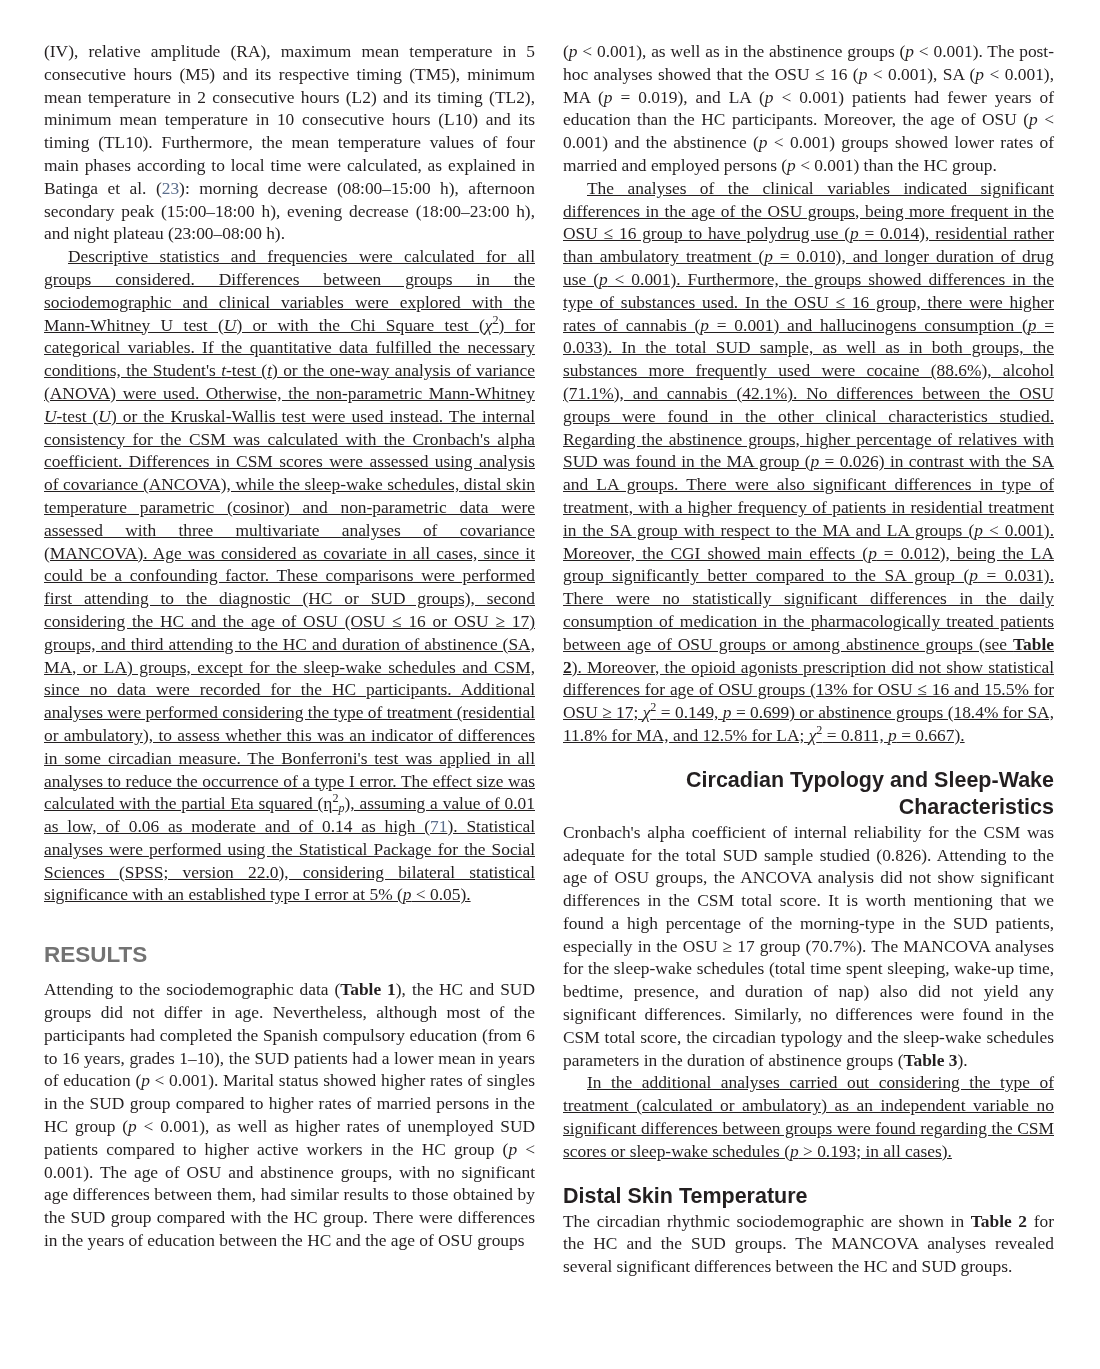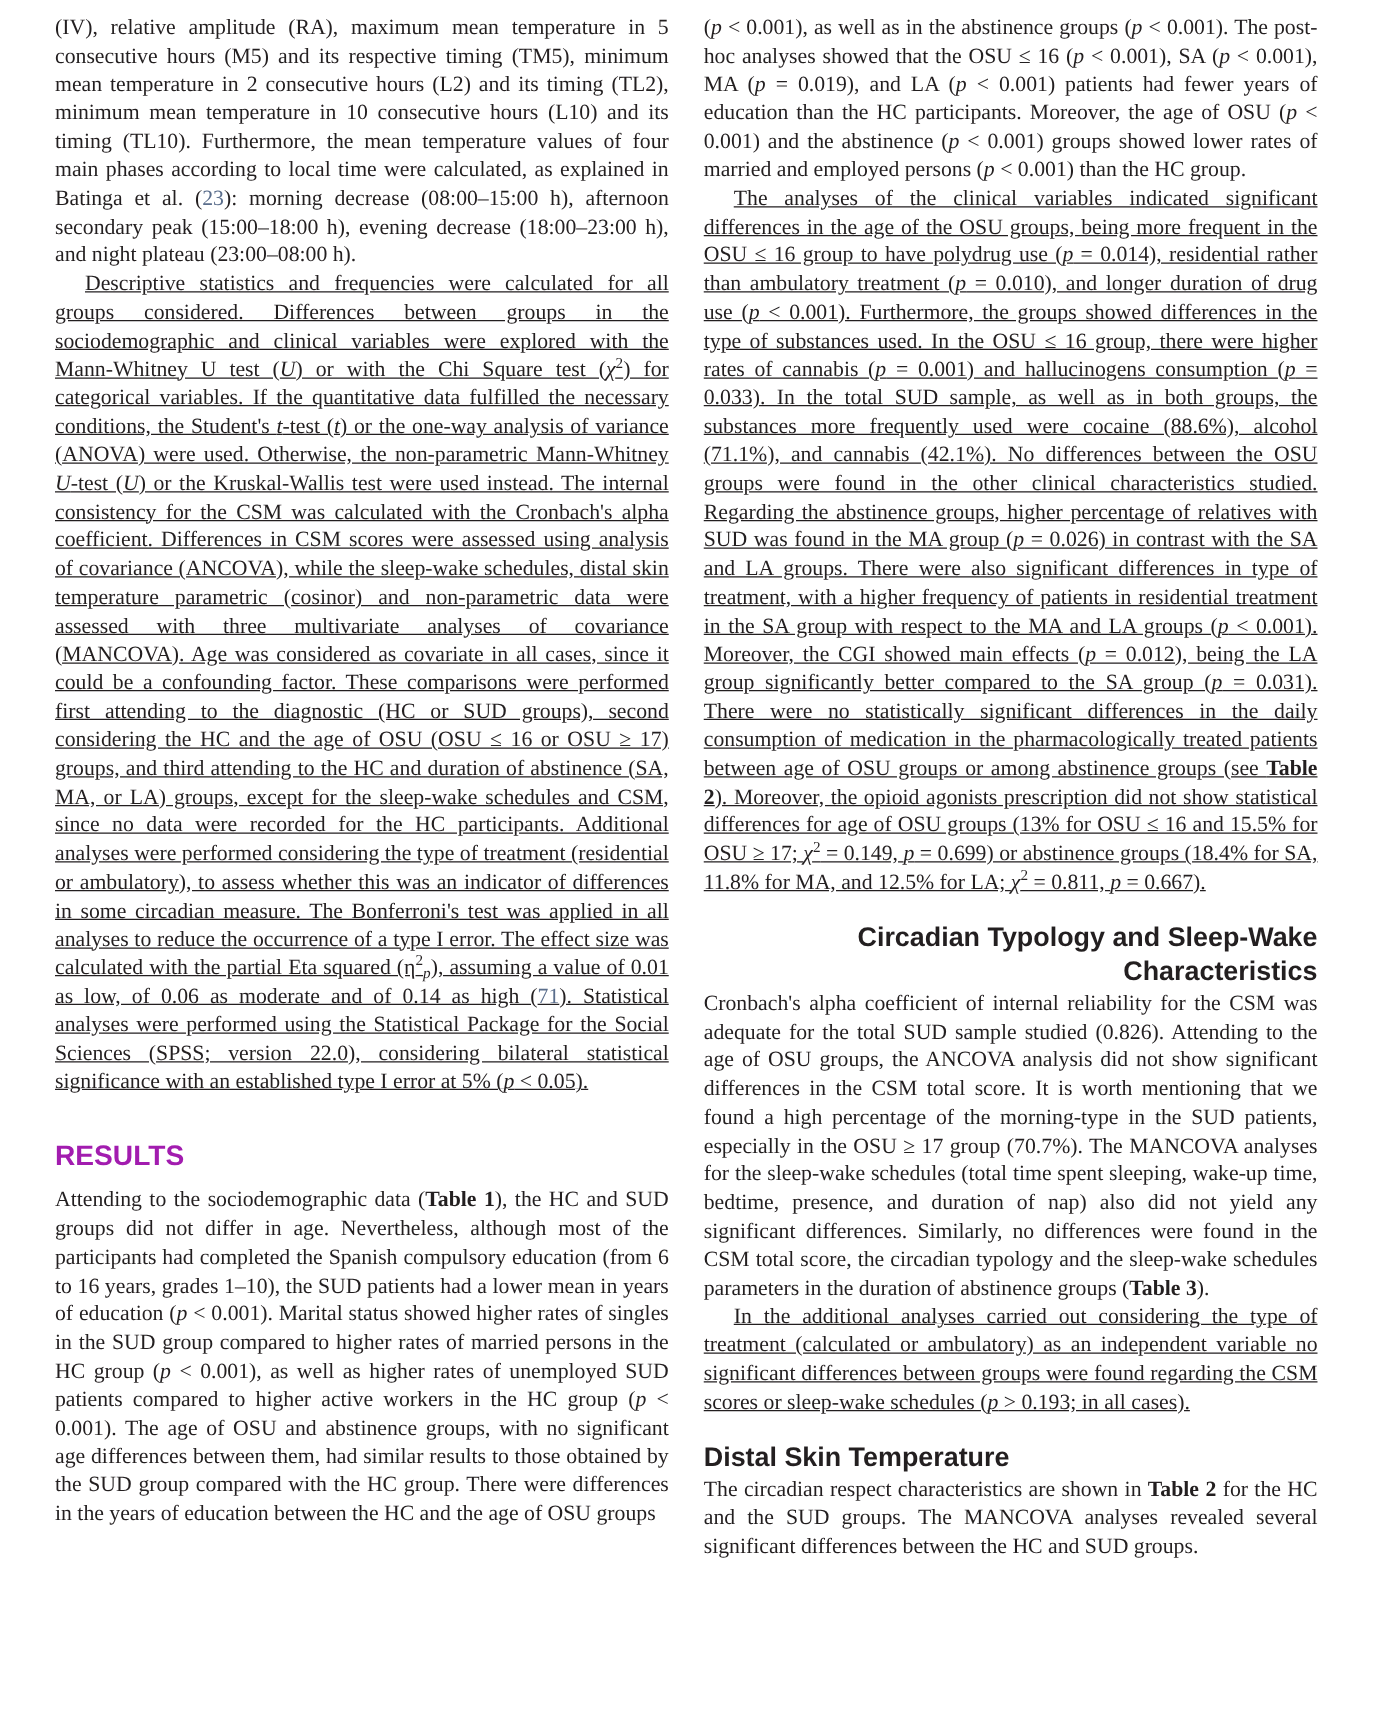--- a/index.html
+++ b/index.html
@@ -4,7 +4,7 @@
 <style>
   html, body { margin: 0; padding: 0; background: #ffffff; }
   body { width: 1100px; height: 1369px; overflow: hidden; position: relative; color: #231f20; }
-  .col { position: absolute; top: 10px; width: 491px; font-family: "Liberation Serif", "DejaVu Serif", serif; font-size: 17.4px; line-height: 22.8px; }
+  .col { position: absolute; top: 40px; width: 491px; font-family: "Liberation Serif", "DejaVu Serif", serif; font-size: 17.4px; line-height: 22.8px; }
   .col-left { left: 44px; }
   .col-right { left: 563px; }
   p { margin: 0; text-align: justify; hyphens: none; }

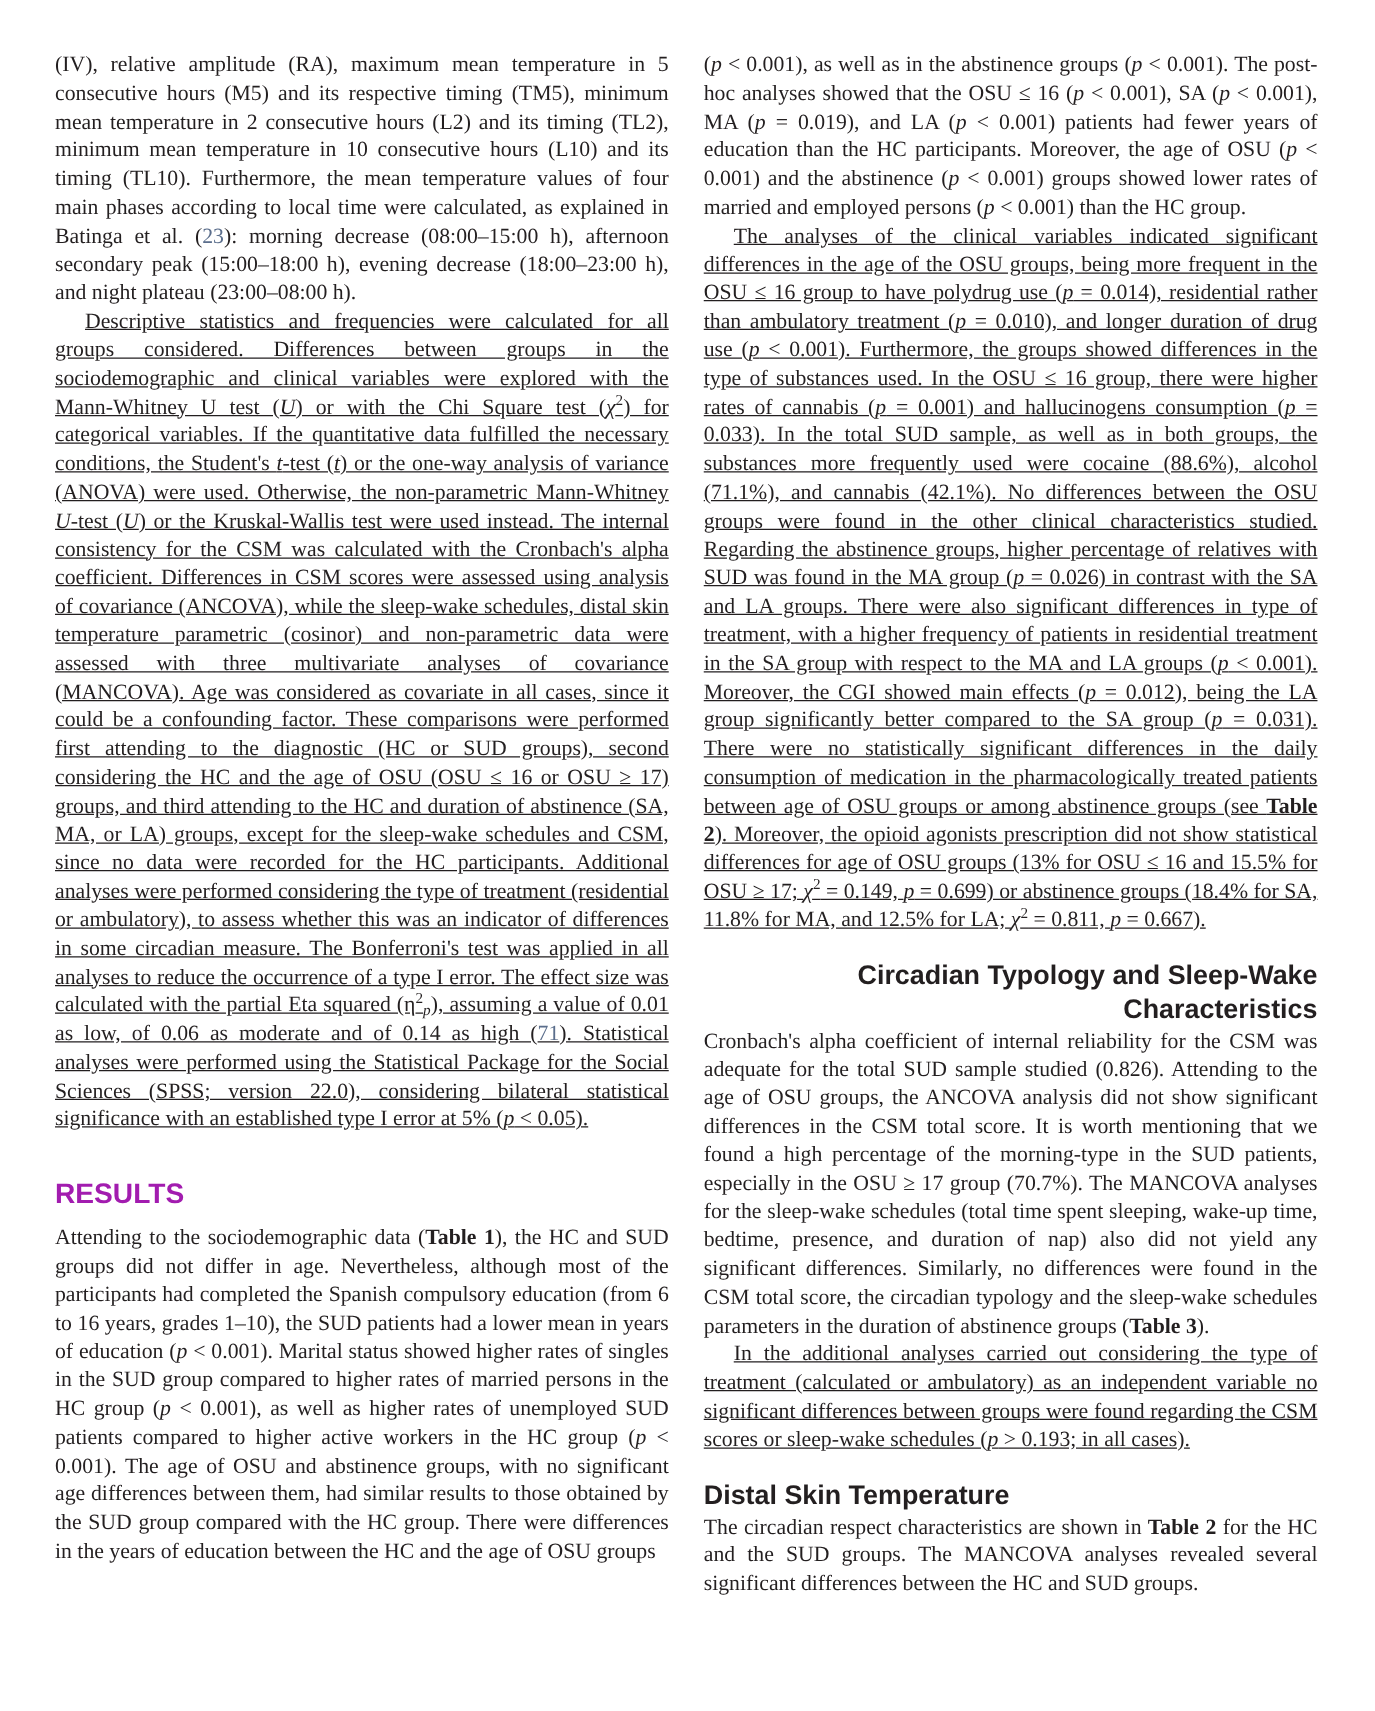--- a/index.html
+++ b/index.html
@@ -14,7 +14,7 @@
   i { font-style: italic; }
   sup { font-size: 70%; line-height: 0; vertical-align: 0.55em; }
   sub { font-size: 70%; line-height: 0; vertical-align: -0.25em; }
-  h2.section { font-family: "Liberation Sans", "DejaVu Sans", sans-serif; font-weight: bold; font-size: 22.5px; line-height: 26px; margin: 36px 0 10px 0; color: #a21caf; }
+  h2.section { font-family: "Liberation Sans", "DejaVu Sans", sans-serif; font-weight: bold; font-size: 22.5px; line-height: 26px; margin: 36px 0 10px 0; color: #737373; }
   h3.subsection { font-family: "Liberation Sans", "DejaVu Sans", sans-serif; font-weight: bold; font-size: 21.5px; line-height: 27px; margin: 0; color: #231f20; }
   .col-right h3.subsection.first { margin-top: 20px; text-align: right; }
   .col-right h3.subsection.second { margin-top: 20px; }

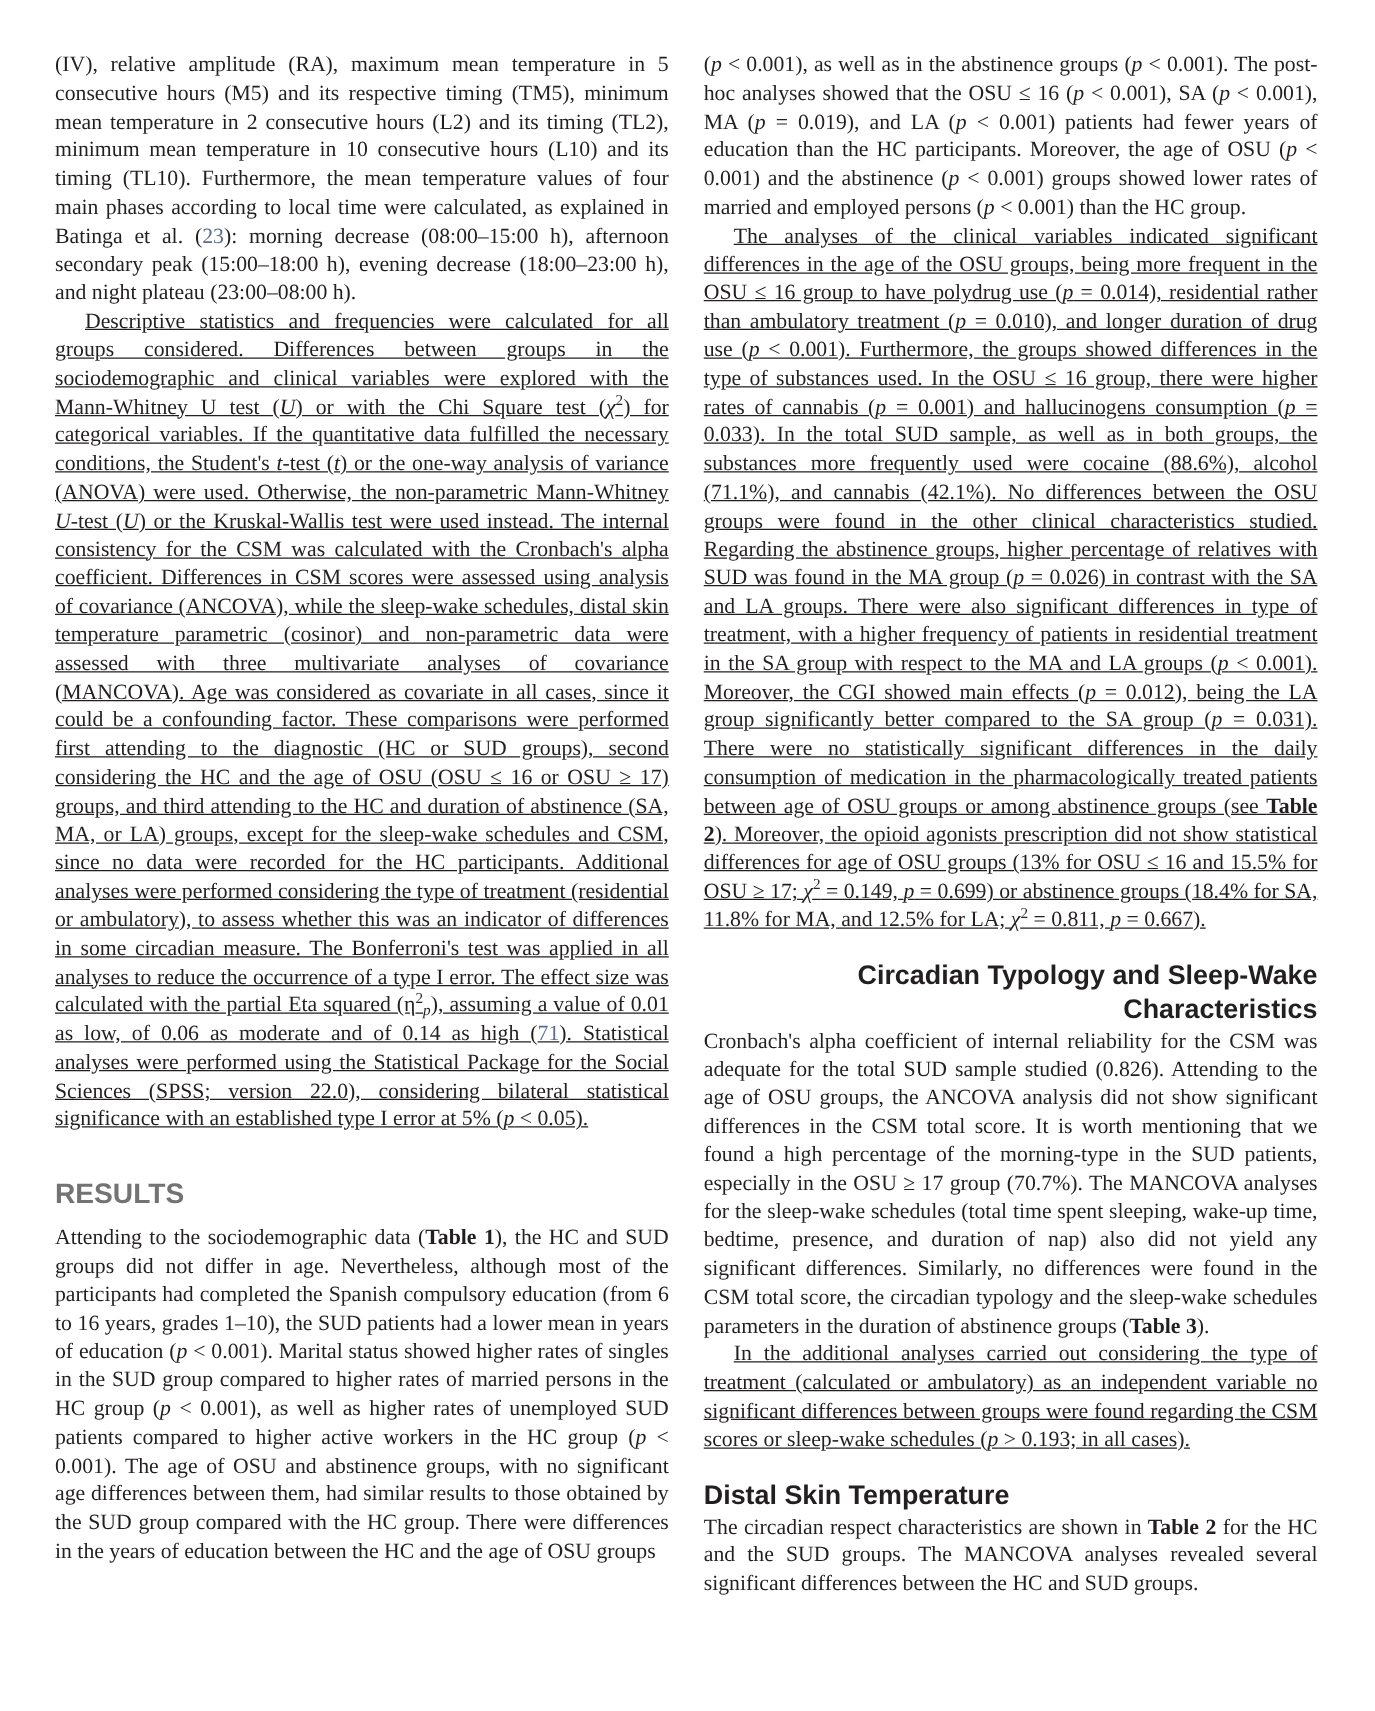--- a/index.html
+++ b/index.html
@@ -45,7 +45,7 @@
 
   <h3 class="subsection second">Distal Skin Temperature</h3>
 
-  <p><span>The circadian respect characteristics are shown in </span><a class="tbl">Table 2</a><span> for the HC and the SUD groups. The MANCOVA analyses revealed several significant differences between the HC and SUD groups.</span></p>
+  <p><span>The circadian rhythmic sociodemographic are shown in </span><a class="tbl">Table 2</a><span> for the HC and the SUD groups. The MANCOVA analyses revealed several significant differences between the HC and SUD groups.</span></p>
 </div>
 
 </body></html>

